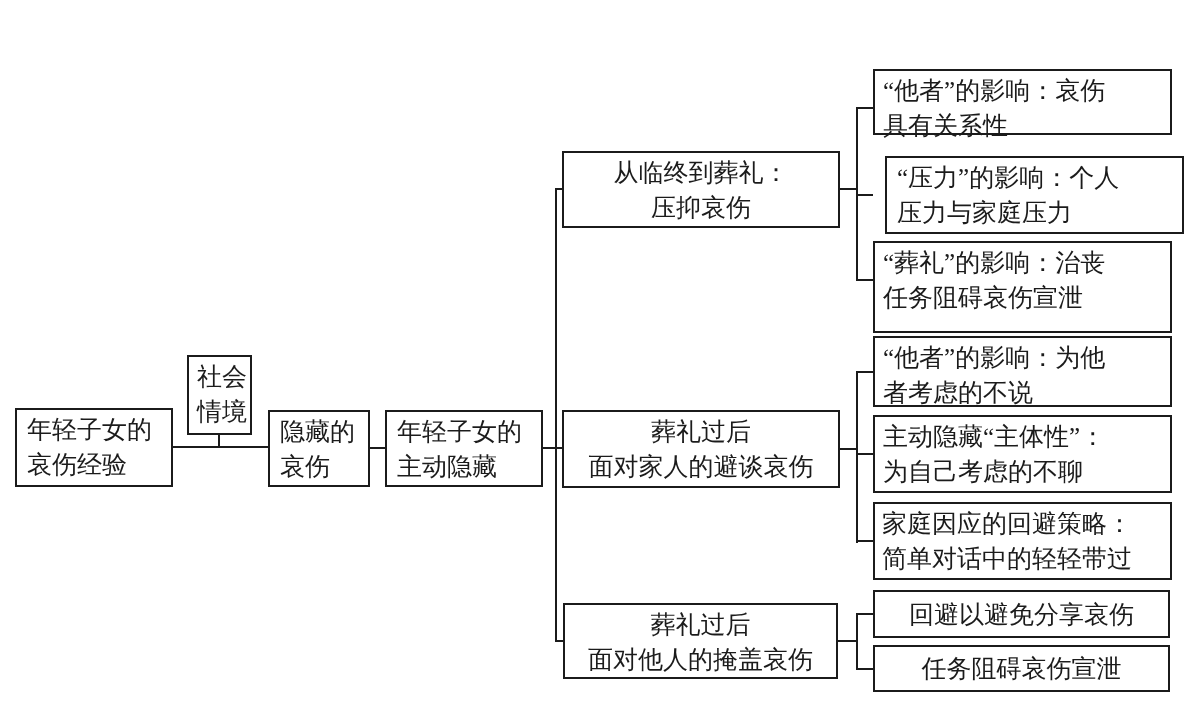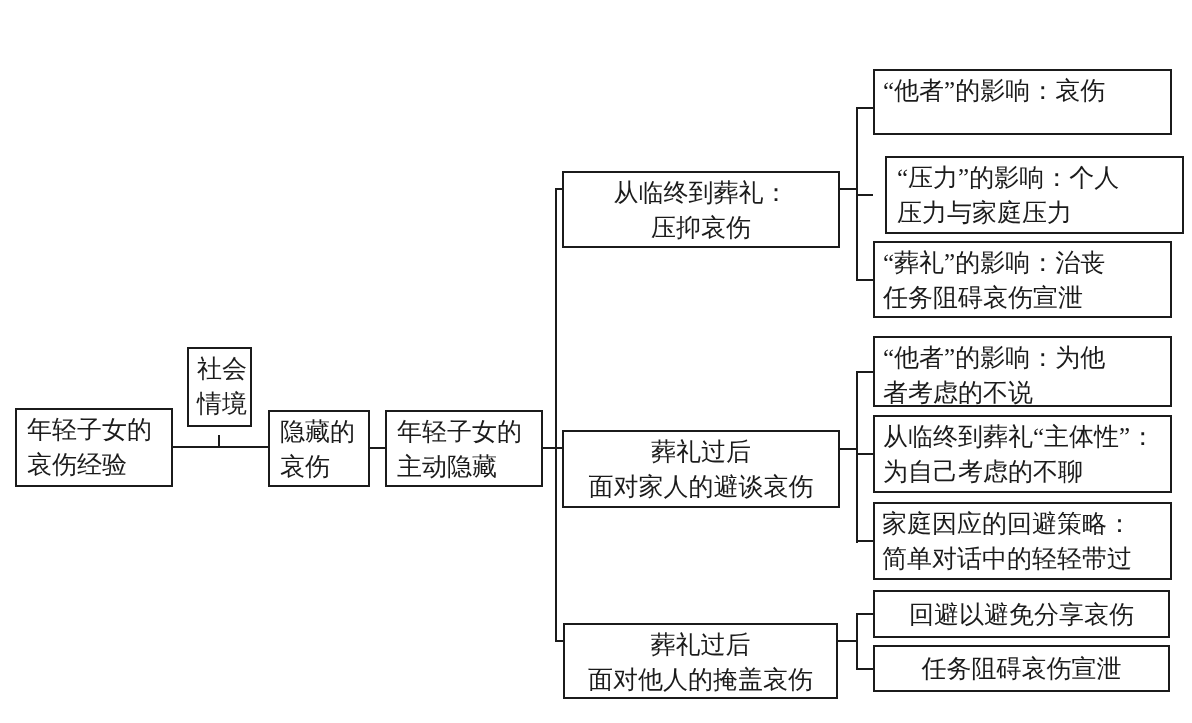--- a/index.html
+++ b/index.html
@@ -81,6 +81,7 @@
 
   <div class="box" style="left:873px; top:69px; width:299px; height:66px; padding-left:8px;">
     <span class="ln">“他者”的影响：哀伤</span>
+    <span class="ln">具有关系性</span>
   </div>
 
   <div class="box" style="left:873px; top:156px; width:299px; height:78px; margin-left:12px;">

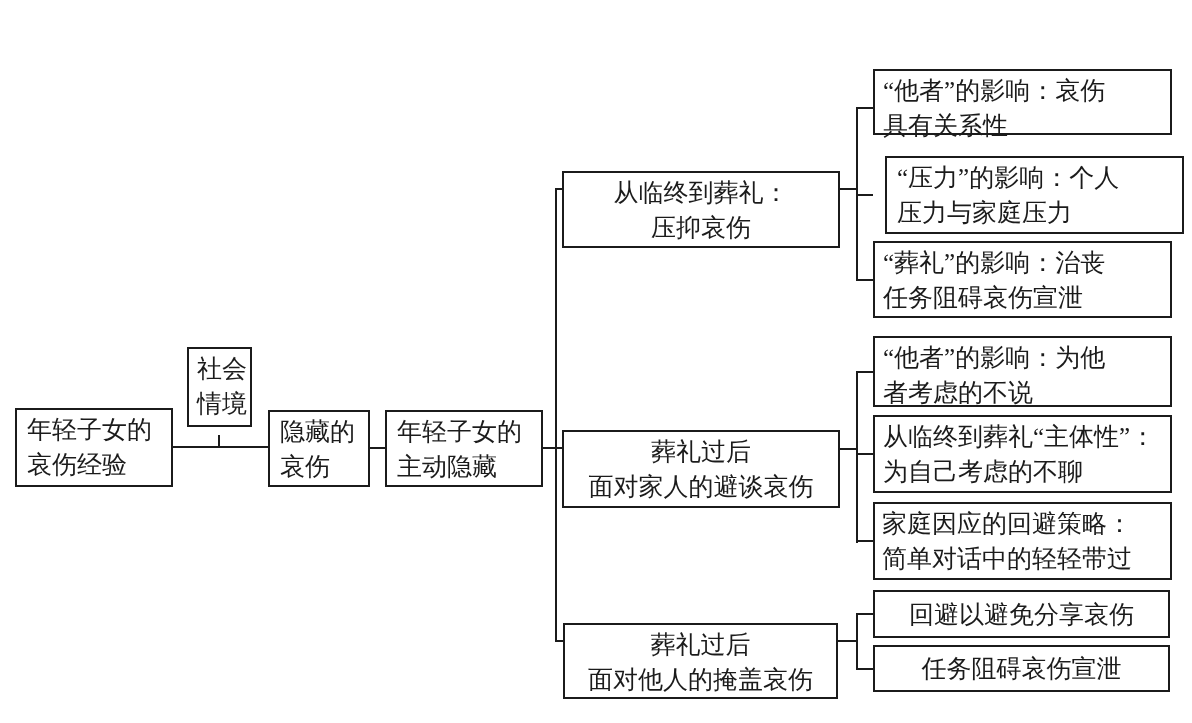--- a/index.html
+++ b/index.html
@@ -27,7 +27,7 @@
     white-space: nowrap;
   }
   .box .ln { display: block; }
-  .box.center { text-align: center; padding-left: 4px; margin-top: 20px; }
+  .box.center { text-align: center; padding-left: 4px; }
   .box.single {
     display: flex;
     align-items: center;

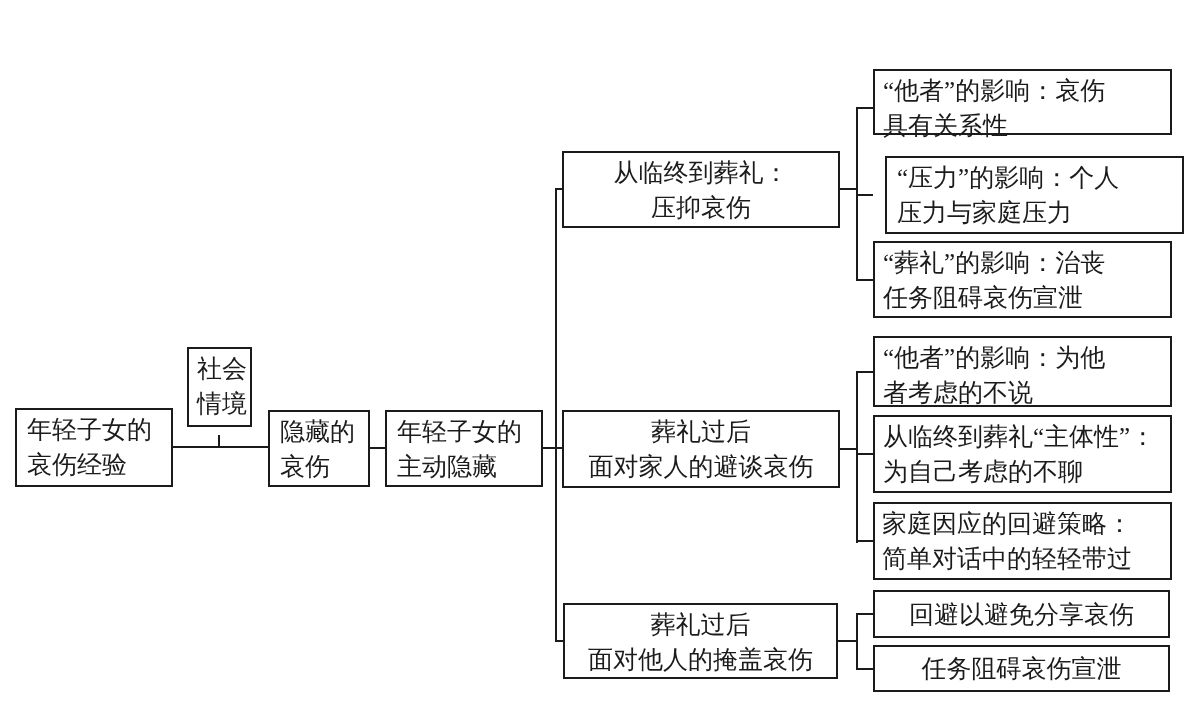--- a/index.html
+++ b/index.html
@@ -89,7 +89,7 @@
     <span class="ln">压力与家庭压力</span>
   </div>
 
-  <div class="box" style="left:873px; top:241px; width:299px; height:77px; padding-left:8px;">
+  <div class="box" style="left:873px; top:241px; width:299px; height:92px; padding-left:8px;">
     <span class="ln">“葬礼”的影响：治丧</span>
     <span class="ln">任务阻碍哀伤宣泄</span>
   </div>

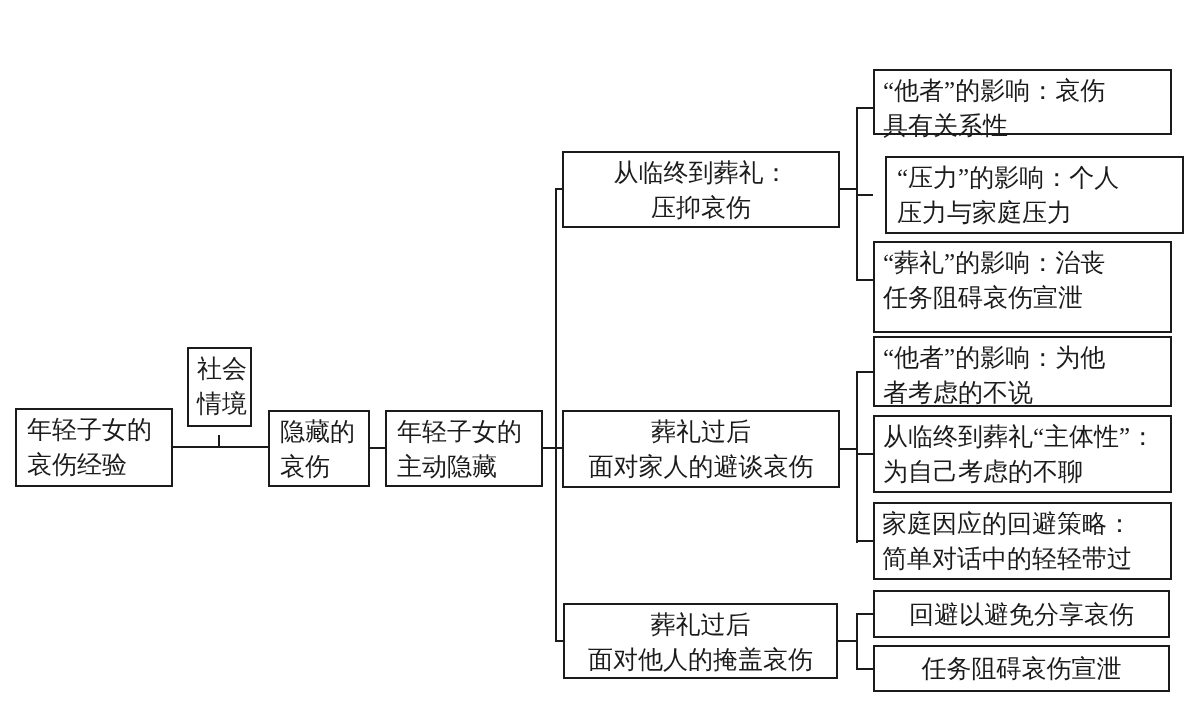--- a/index.html
+++ b/index.html
@@ -49,7 +49,7 @@
     <span class="ln">哀伤经验</span>
   </div>
 
-  <div class="box" style="left:187px; top:347px; width:65px; height:80px; padding-left:8px;">
+  <div class="box" style="left:187px; top:355px; width:65px; height:80px; padding-left:8px;">
     <span class="ln">社会</span>
     <span class="ln">情境</span>
   </div>

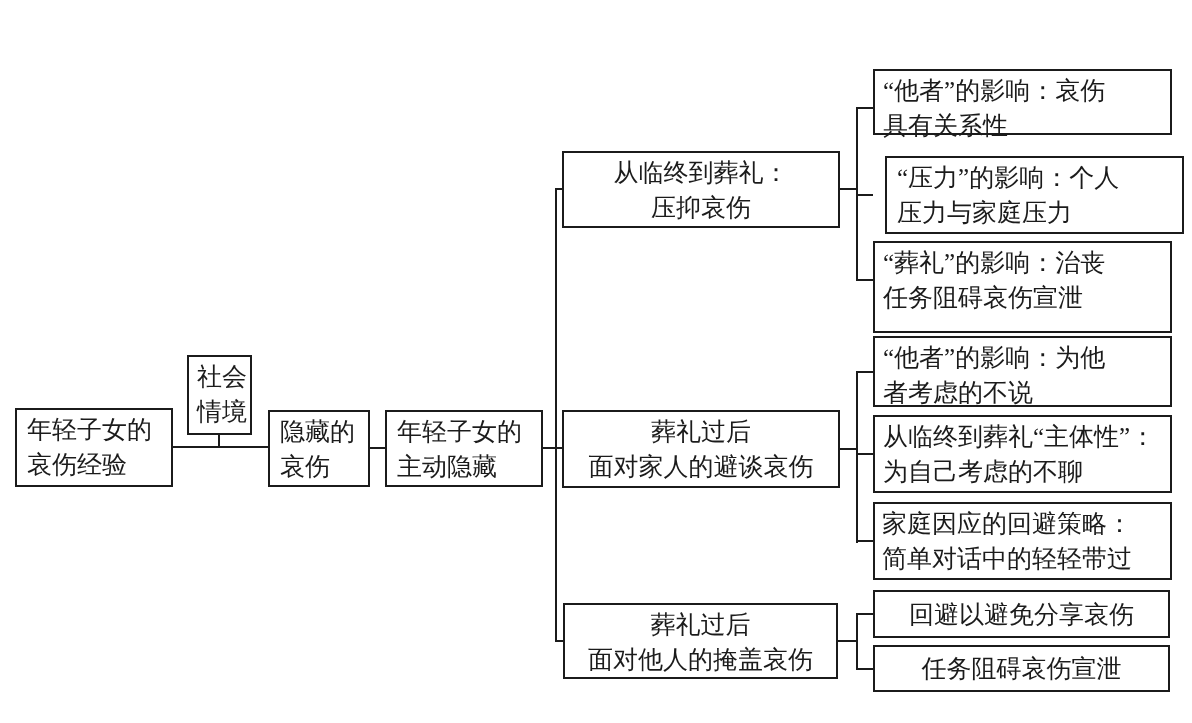--- a/index.html
+++ b/index.html
@@ -100,7 +100,7 @@
   </div>
 
   <div class="box" style="left:873px; top:415px; width:299px; height:78px; padding-left:8px;">
-    <span class="ln">从临终到葬礼“主体性”：</span>
+    <span class="ln">主动隐藏“主体性”：</span>
     <span class="ln">为自己考虑的不聊</span>
   </div>
 

